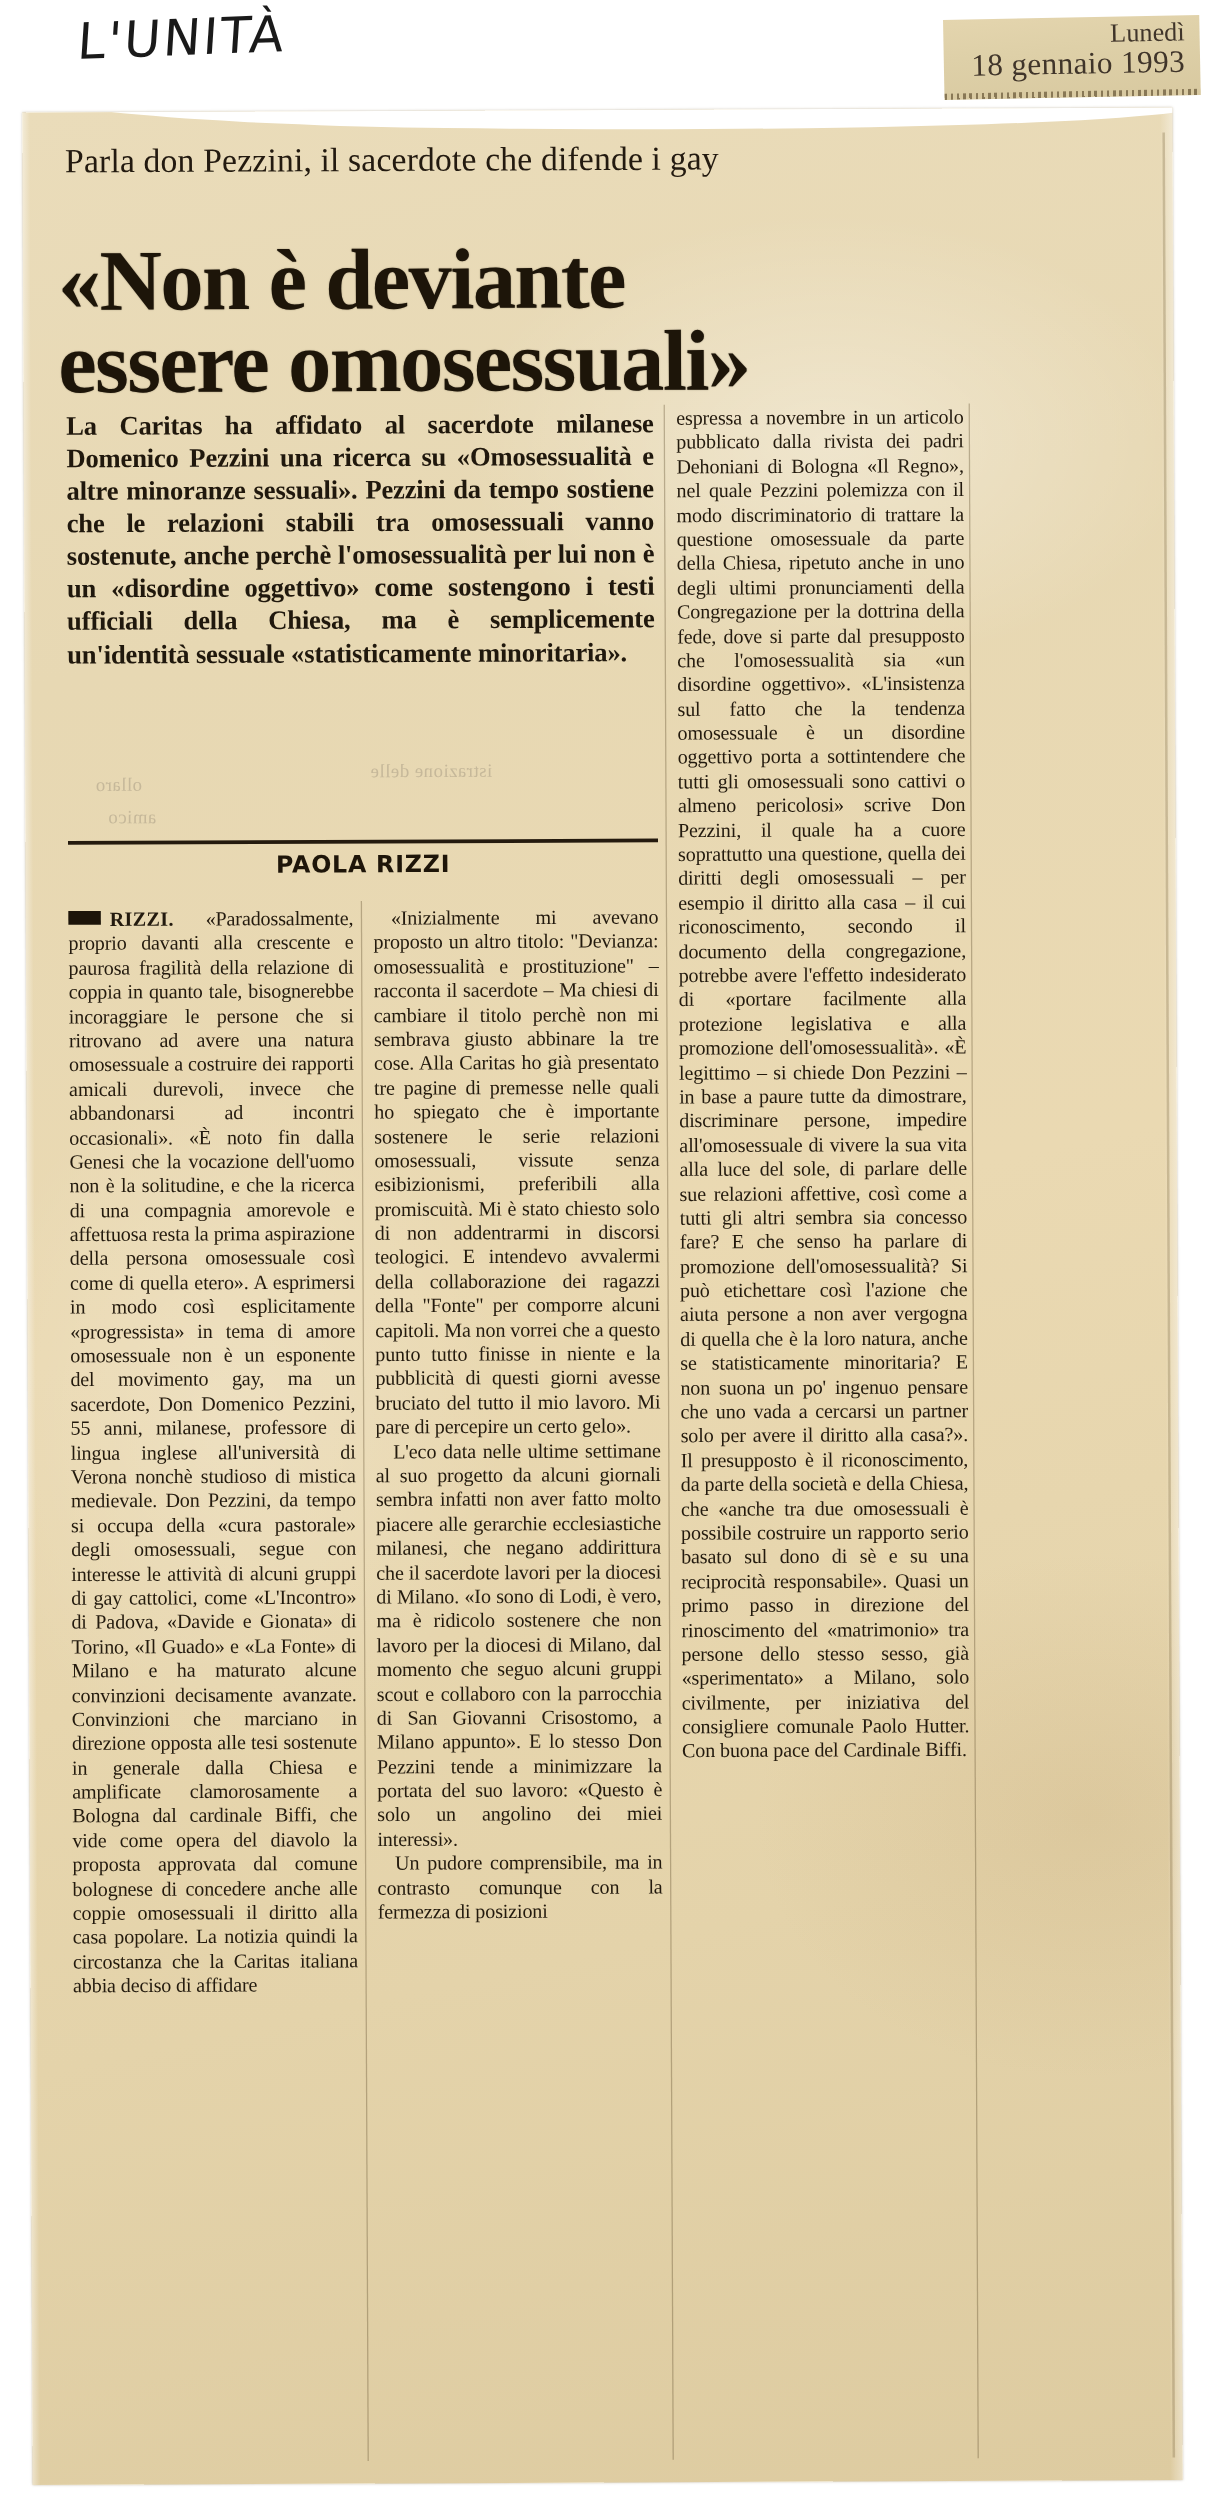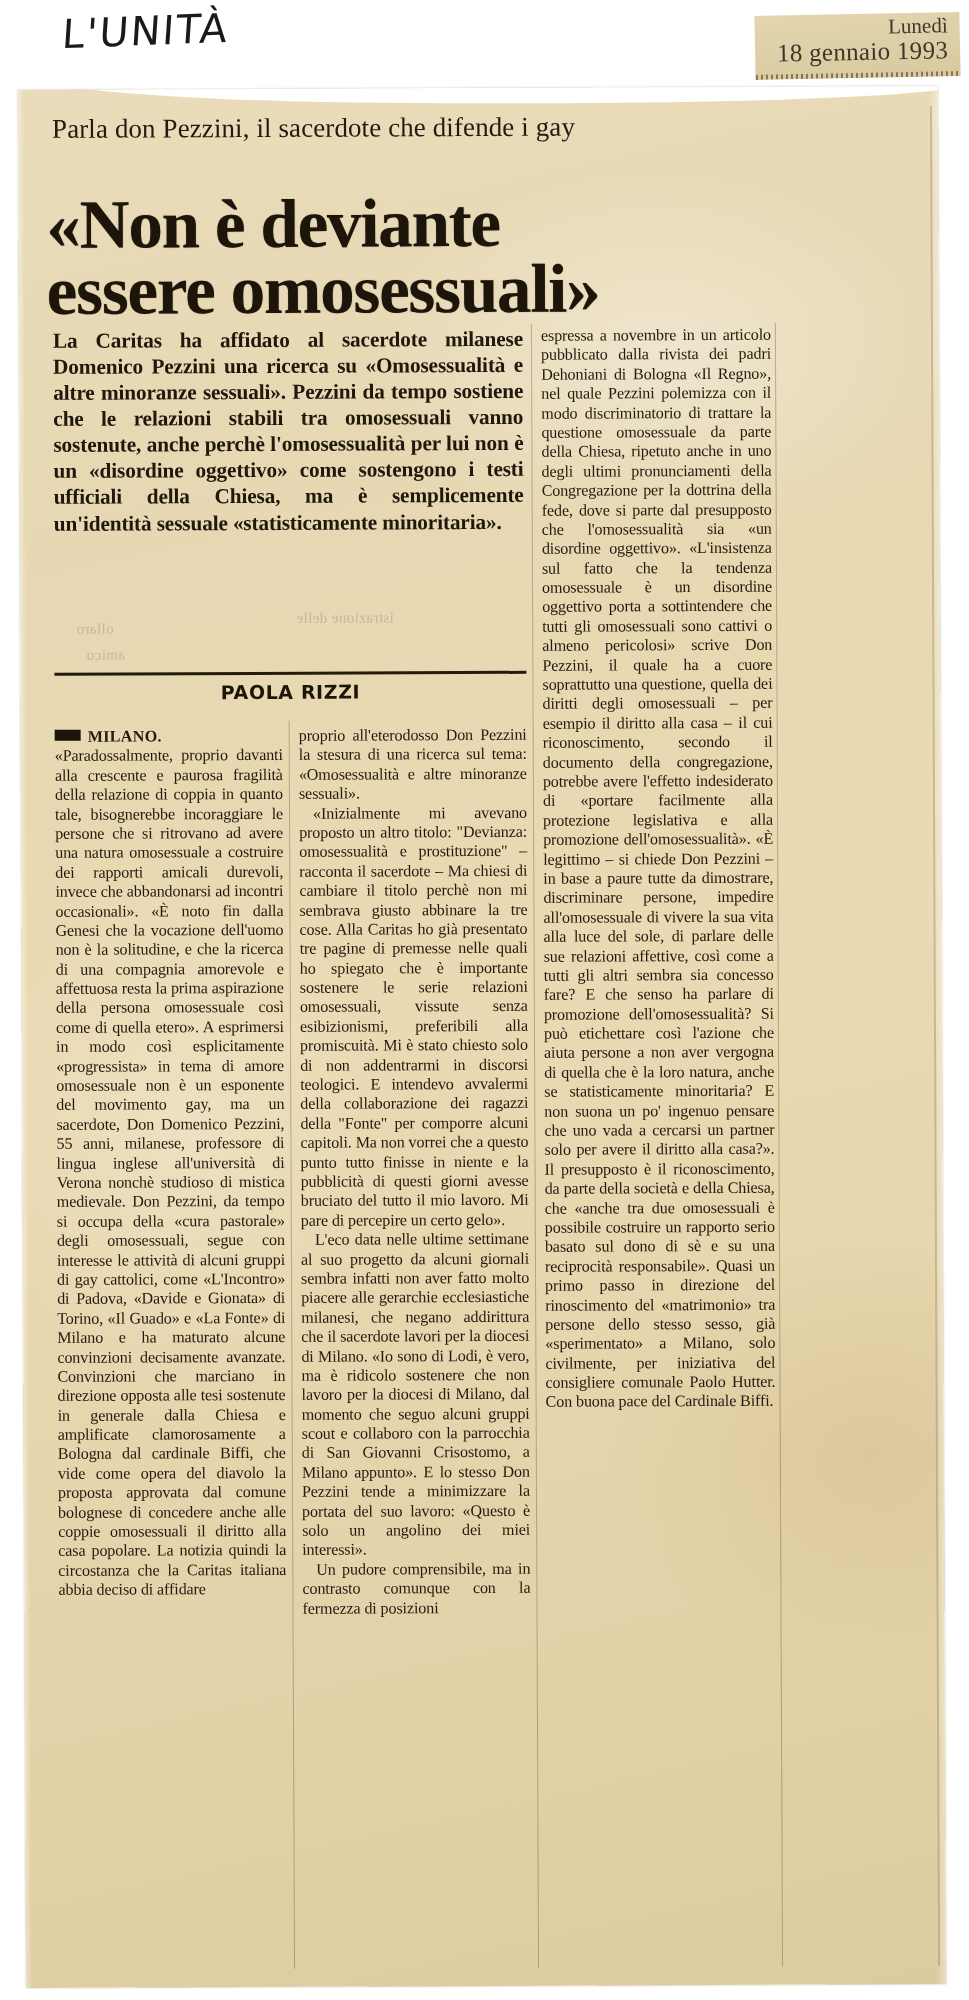--- a/index.html
+++ b/index.html
@@ -239,7 +239,7 @@
 
       <div class="col" id="col1">
         <p class="first">
-          <span class="dateline-sq"></span><span class="dateline-city">MILANO.</span>
+          <span class="dateline-sq"></span><span class="dateline-city">RIZZI.</span>
           <span>«Paradossalmente, proprio davanti alla crescente e paurosa fragilità della relazione di coppia in quanto tale, bisognerebbe incoraggiare le persone che si ritrovano ad avere una natura omosessuale a costruire dei rapporti amicali durevoli, invece che abbandonarsi ad incontri occasionali». «È noto fin dalla Genesi che la vocazione dell'uomo non è la solitudine, e che la ricerca di una compagnia amorevole e affettuosa resta la prima aspirazione della persona omosessuale così come di quella etero». A esprimersi in modo così esplicitamente «progressista» in tema di amore omosessuale non è un esponente del movimento gay, ma un sacerdote, Don Domenico Pezzini, 55 anni, milanese, professore di lingua inglese all'università di Verona nonchè studioso di mistica medievale. Don Pezzini, da tempo si occupa della «cura pastorale» degli omosessuali, segue con interesse le attività di alcuni gruppi di gay cattolici, come «L'Incontro» di Padova, «Davide e Gionata» di Torino, «Il Guado» e «La Fonte» di Milano e ha maturato alcune convinzioni decisamente avanzate. Convinzioni che marciano in direzione opposta alle tesi sostenute in generale dalla Chiesa e amplificate clamorosamente a Bologna dal cardinale Biffi, che vide come opera del diavolo la proposta approvata dal comune bolognese di concedere anche alle coppie omosessuali il diritto alla casa popolare. La notizia quindi la circostanza che la Caritas italiana abbia deciso di affidare</span>
         </p>
       </div>

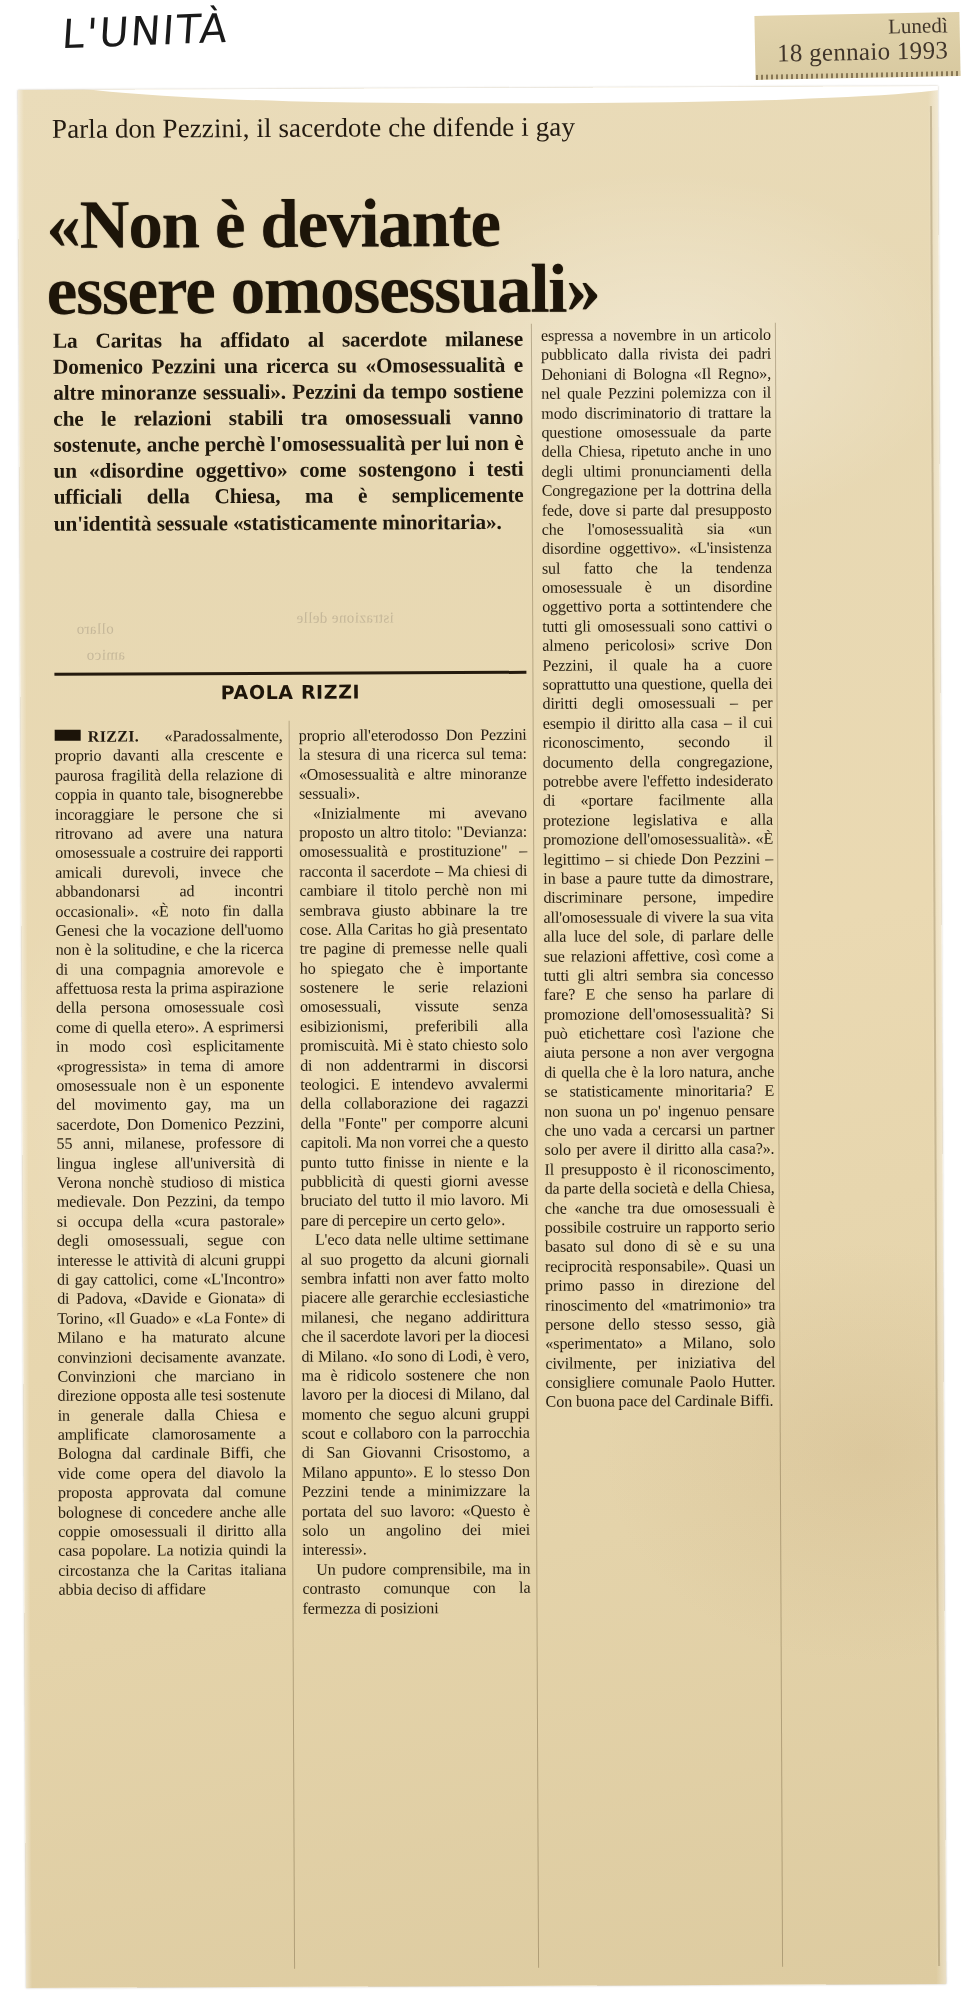--- a/index.html
+++ b/index.html
@@ -245,7 +245,6 @@
       </div>
 
       <div class="col" id="col2">
-        <p class="first">proprio all'eterodosso Don Pezzini la stesura di una ricerca sul tema: «Omosessualità e altre minoranze sessuali».</p>
         <p>«Inizialmente mi avevano proposto un altro titolo: "Devianza: omosessualità e prostituzione" – racconta il sacerdote – Ma chiesi di cambiare il titolo perchè non mi sembrava giusto abbinare la tre cose. Alla Caritas ho già presentato tre pagine di premesse nelle quali ho spiegato che è importante sostenere le serie relazioni omosessuali, vissute senza esibizionismi, preferibili alla promiscuità. Mi è stato chiesto solo di non addentrarmi in discorsi teologici. E intendevo avvalermi della collaborazione dei ragazzi della "Fonte" per comporre alcuni capitoli. Ma non vorrei che a questo punto tutto finisse in niente e la pubblicità di questi giorni avesse bruciato del tutto il mio lavoro. Mi pare di percepire un certo gelo».</p>
         <p>L'eco data nelle ultime settimane al suo progetto da alcuni giornali sembra infatti non aver fatto molto piacere alle gerarchie ecclesiastiche milanesi, che negano addirittura che il sacerdote lavori per la diocesi di Milano. «Io sono di Lodi, è vero, ma è ridicolo sostenere che non lavoro per la diocesi di Milano, dal momento che seguo alcuni gruppi scout e collaboro con la parrocchia di San Giovanni Crisostomo, a Milano appunto». E lo stesso Don Pezzini tende a minimizzare la portata del suo lavoro: «Questo è solo un angolino dei miei interessi».</p>
         <p>Un pudore comprensibile, ma in contrasto comunque con la fermezza di posizioni</p>

